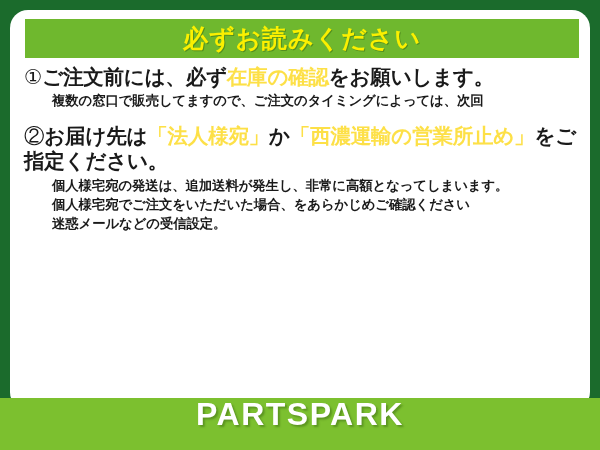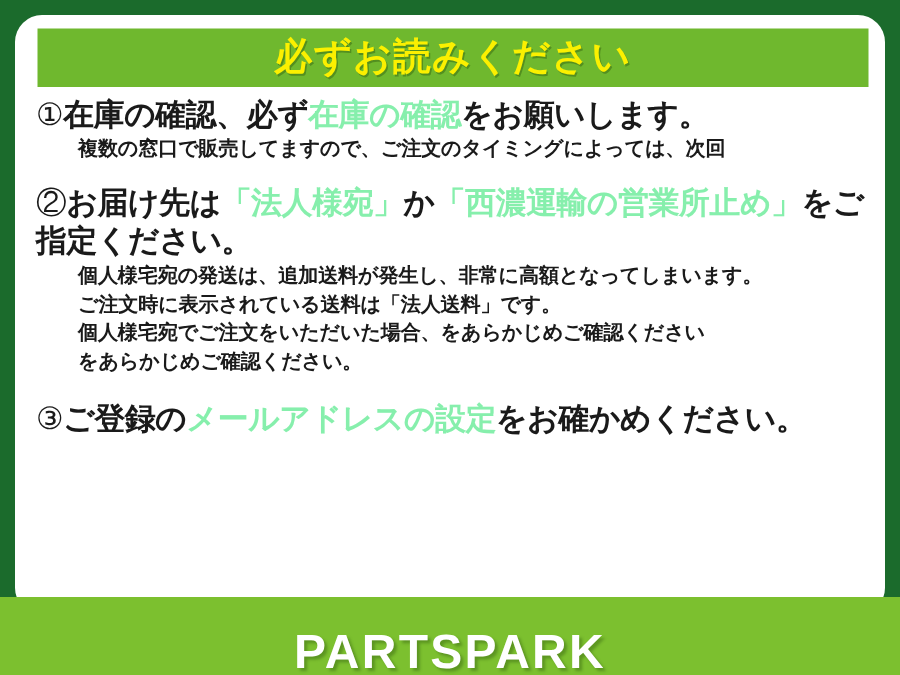--- a/index.html
+++ b/index.html
@@ -138,7 +138,7 @@
 
     <div class="item">
       <div class="item-heading">
-        <span class="marker">①</span><span>在庫の確認、必ず</span><span class="hl">在庫の確認</span><span>をお願いします。</span>
+        <span class="marker">①</span><span>ご注文前には、必ず</span><span class="hl">在庫の確認</span><span>をお願いします。</span>
       </div>
       <div class="item-note">
         <div>複数の窓口で販売してますので、ご注文のタイミングによっては、次回</div>

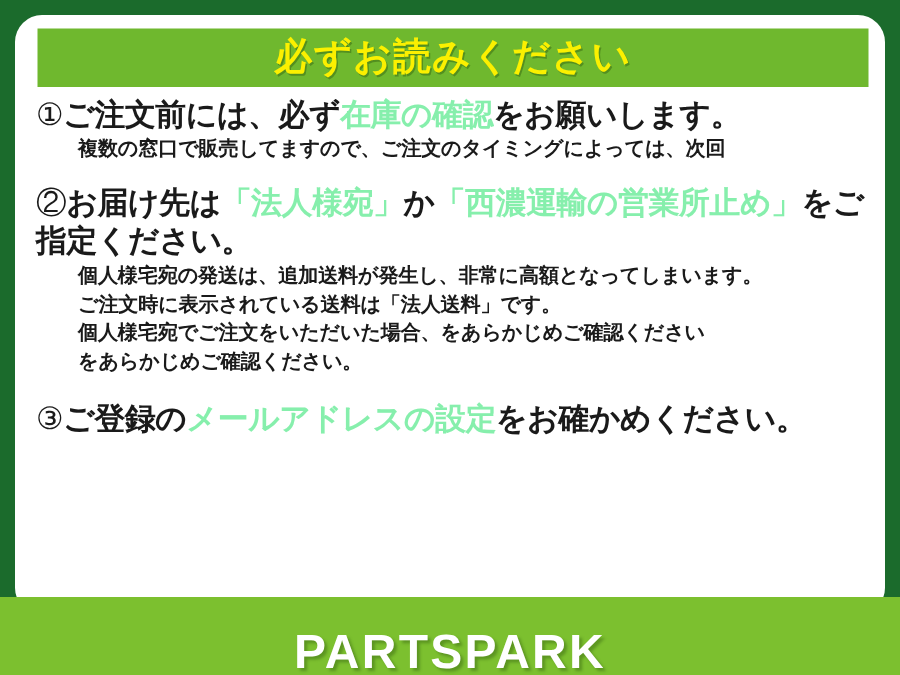--- a/index.html
+++ b/index.html
@@ -81,7 +81,7 @@
   }
   .item-heading.wrap { white-space: normal; font-family: Liberation Serif, serif; }
 
-  .hl { color: #86efac; }
+  .hl { color: #fde047; }
 
   .marker {
     font-weight: normal;

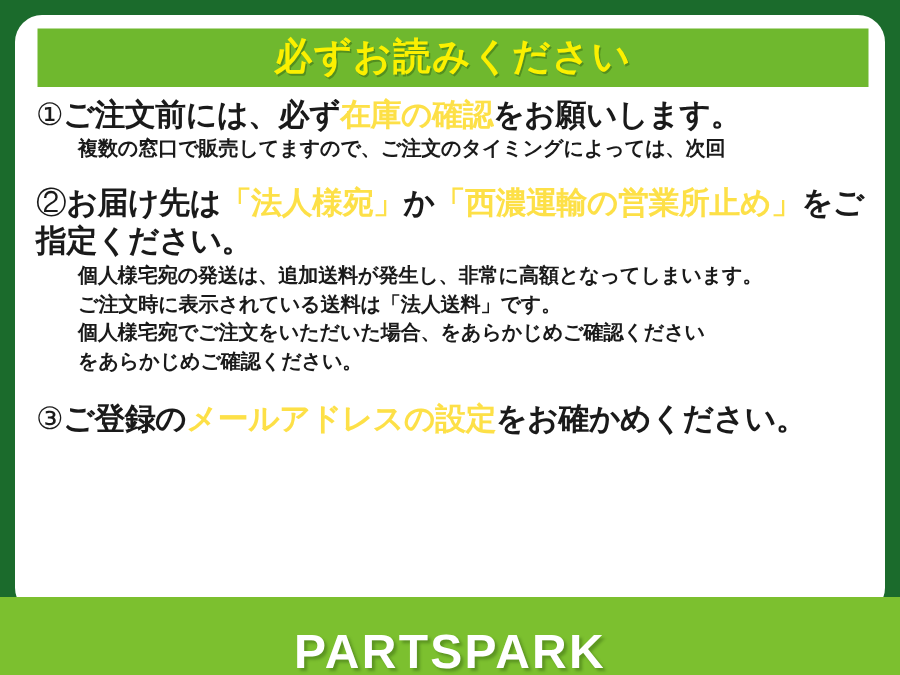--- a/index.html
+++ b/index.html
@@ -97,7 +97,7 @@
     padding-left: 34px;
     letter-spacing: -0.1px;
   }
-  .item-note div { white-space: nowrap; font-family: Liberation Mono, monospace; }
+  .item-note div { white-space: nowrap; }
 
   .gap-1 { height: 12px; }
   .gap-2 { height: 13px; }

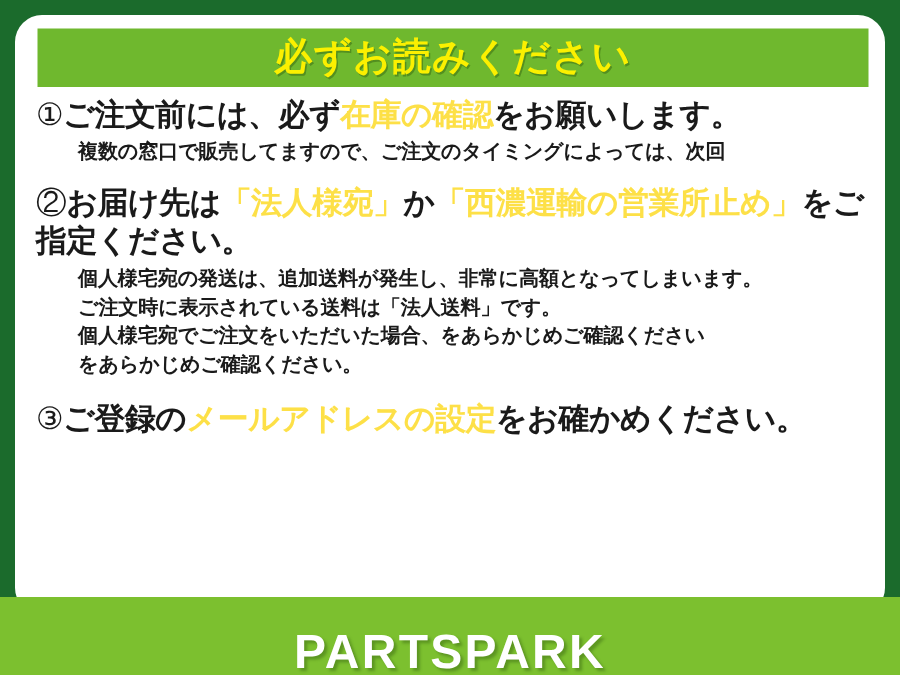--- a/index.html
+++ b/index.html
@@ -153,7 +153,6 @@
       </div>
       <div class="item-note">
         <div>個人様宅宛の発送は、追加送料が発生し、非常に高額となってしまいます。</div>
-        <div>ご注文時に表示されている送料は「法人送料」です。</div>
         <div>個人様宅宛でご注文をいただいた場合、をあらかじめご確認ください</div>
         <div>をあらかじめご確認ください。</div>
       </div>

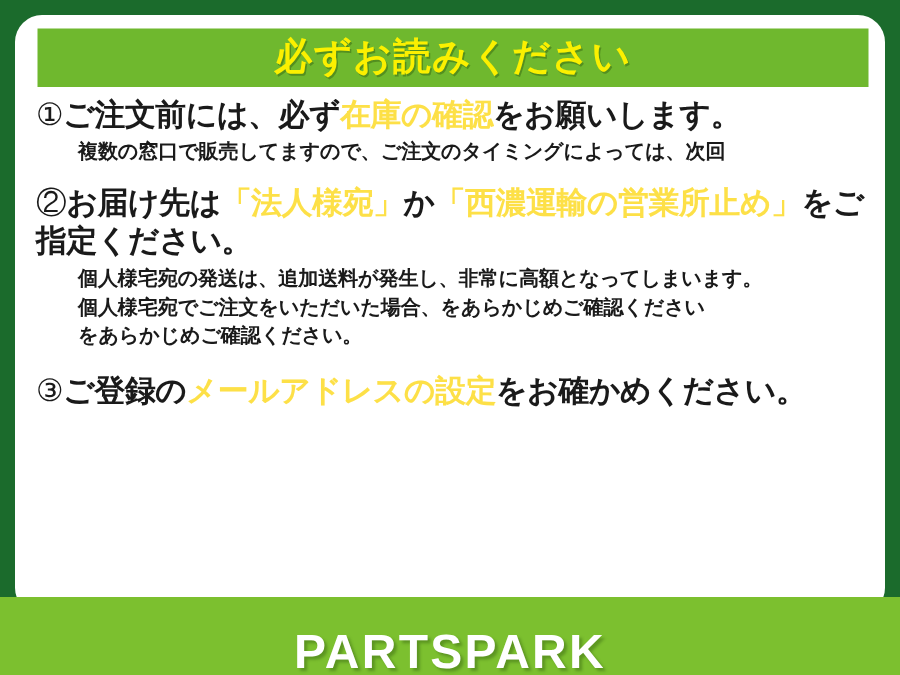--- a/index.html
+++ b/index.html
@@ -154,7 +154,7 @@
       <div class="item-note">
         <div>個人様宅宛の発送は、追加送料が発生し、非常に高額となってしまいます。</div>
         <div>個人様宅宛でご注文をいただいた場合、をあらかじめご確認ください</div>
-        <div>をあらかじめご確認ください。</div>
+        <div>迷惑メールなどの受信設定。</div>
       </div>
     </div>
 

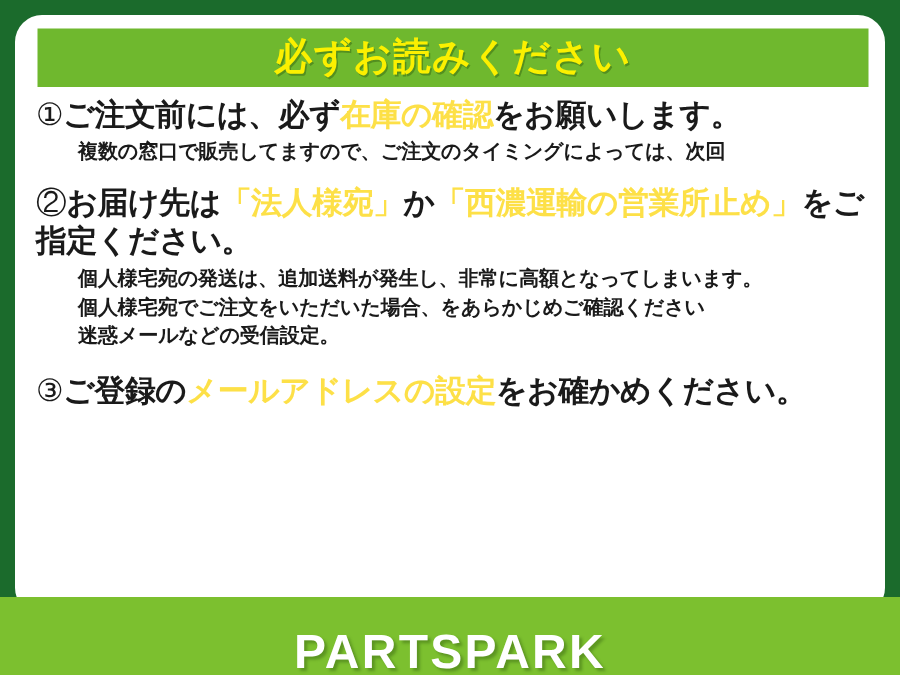--- a/index.html
+++ b/index.html
@@ -161,9 +161,6 @@
     <div class="gap-2"></div>
 
     <div class="item">
-      <div class="item-heading">
-        <span class="marker">③</span><span>ご登録の</span><span class="hl">メールアドレスの設定</span><span>をお確かめください。</span>
-      </div>
       <div class="item-note">
       </div>
     </div>

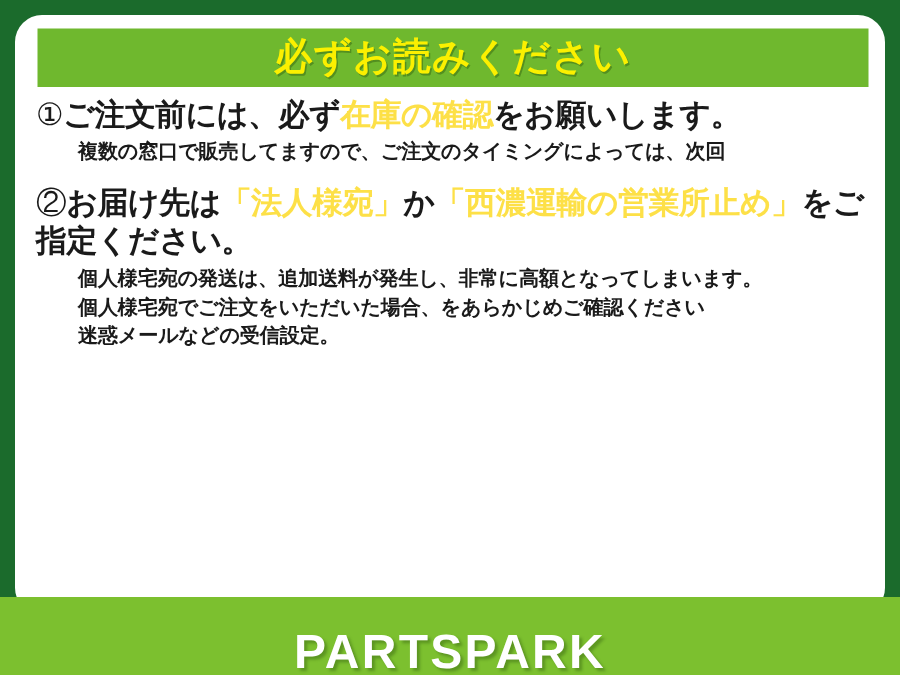--- a/index.html
+++ b/index.html
@@ -111,7 +111,7 @@
     height: 52px;
     background: #7cc02f;
     display: flex;
-    align-items: flex-end;
+    align-items: flex-start;
     justify-content: center;
   }
   #footer-logo {

